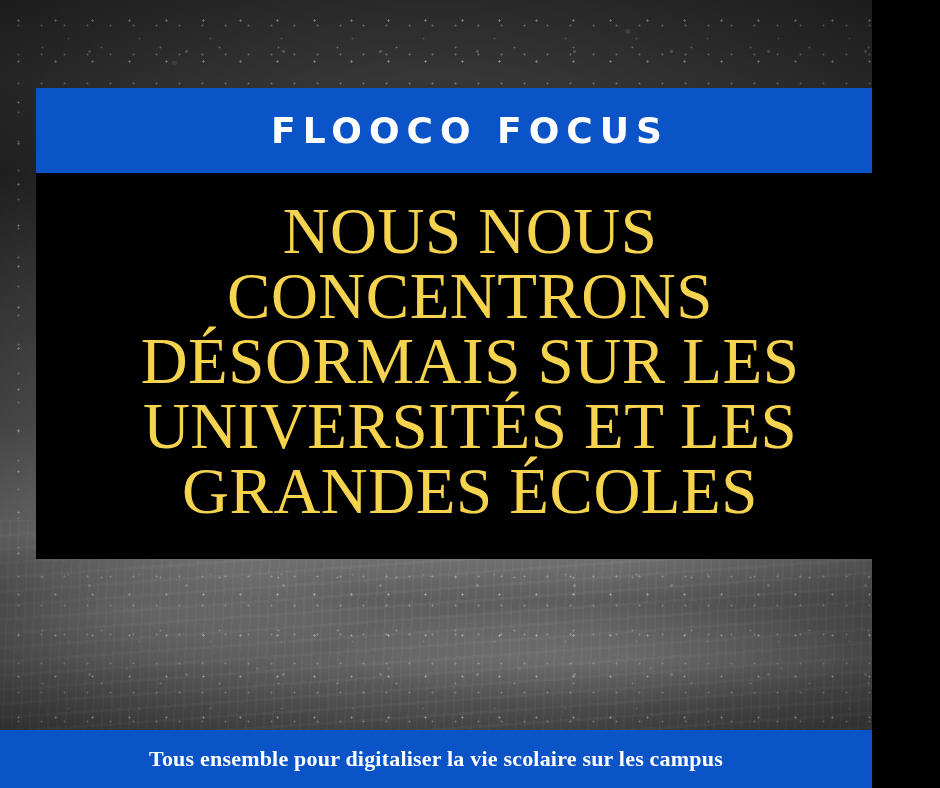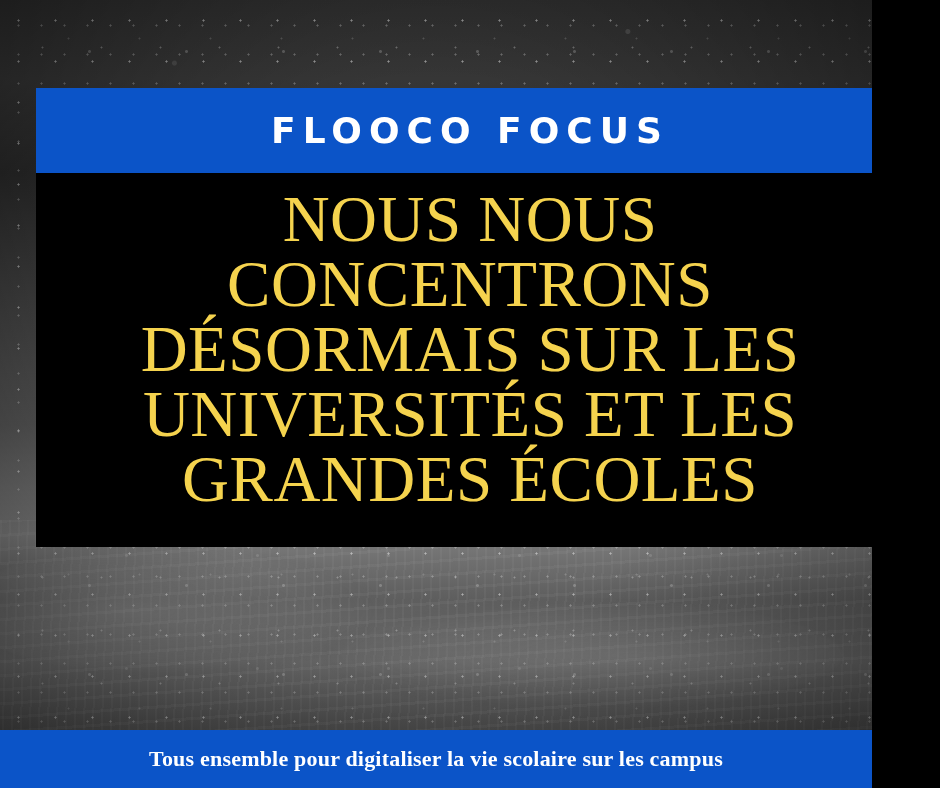--- a/index.html
+++ b/index.html
@@ -127,7 +127,7 @@
   }
   .card-body {
     background: #000000;
-    padding: 14px 24px 30px 24px;
+    padding: 26px 24px 30px 24px;
     min-height: 330px;
     display: flex;
     align-items: flex-start;

